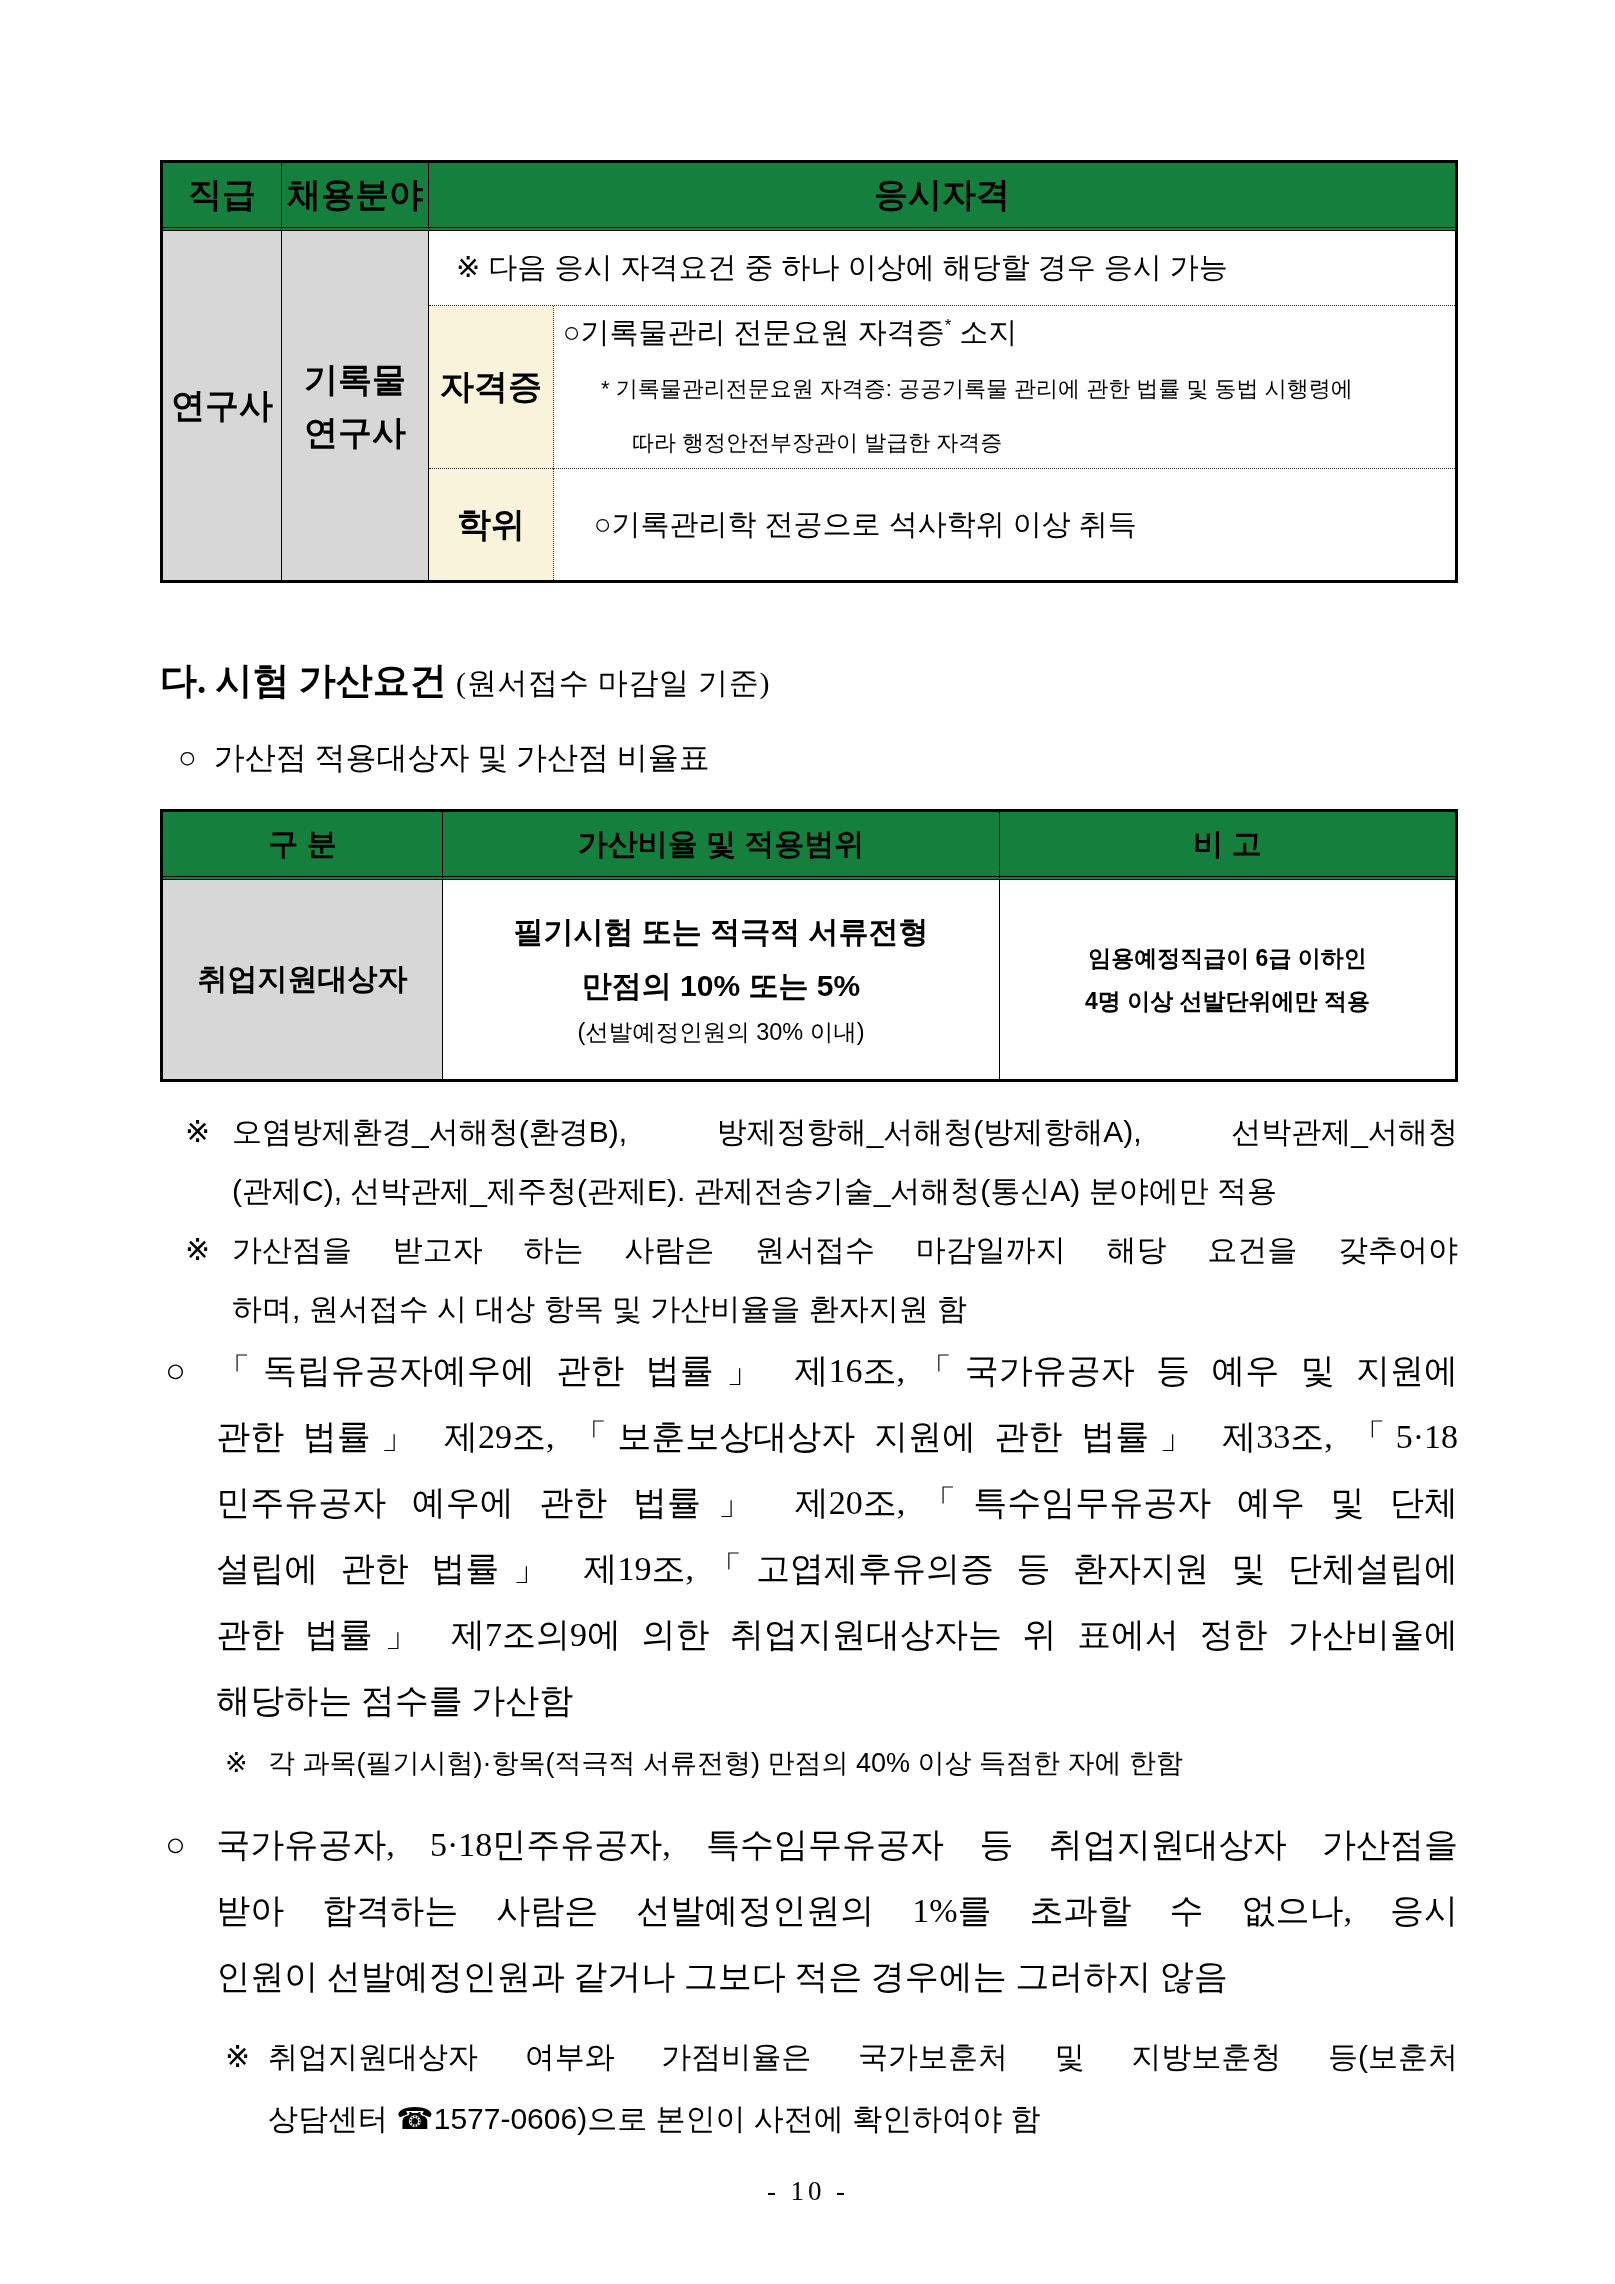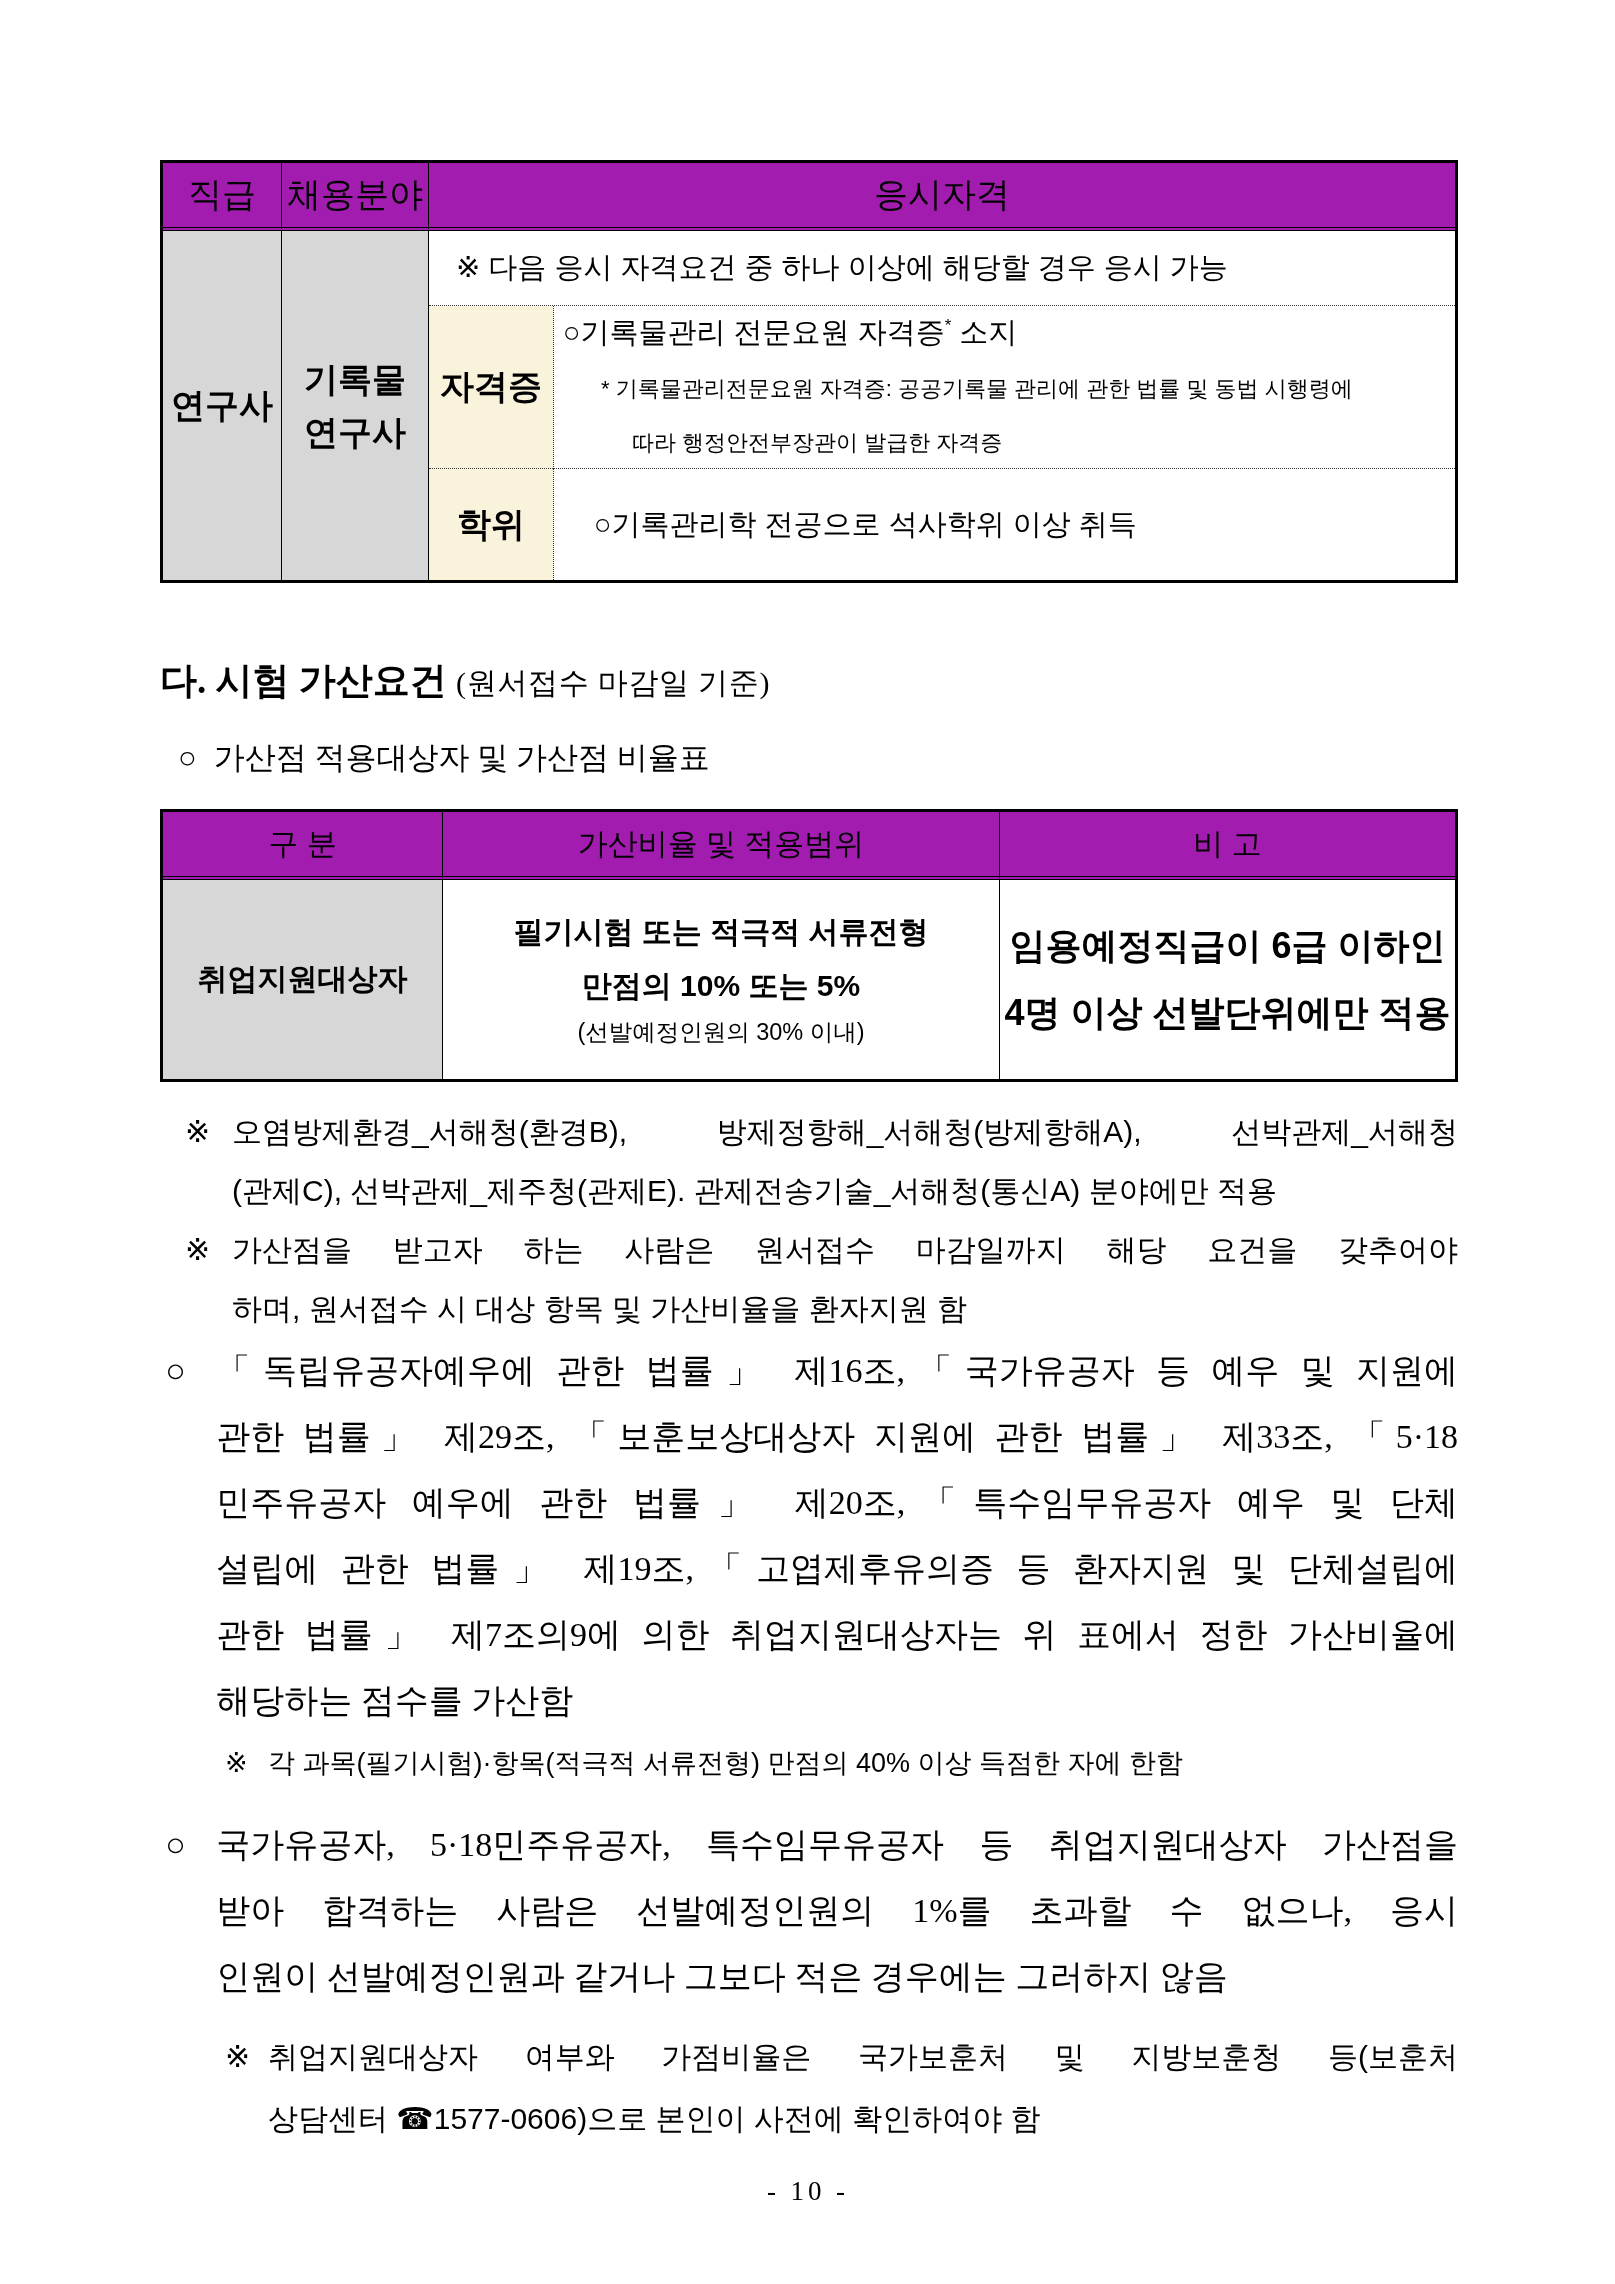--- a/index.html
+++ b/index.html
@@ -25,9 +25,9 @@
   }
   .cell{display:flex;align-items:center;}
   .hcell{
-    background:#a21caf;
+    background:#15803d;
     justify-content:center;
-    font-weight:normal;font-size:34px;
+    font-weight:bold;font-size:34px;
     border-bottom:4.6px double #000;
   }
   .vline{border-right:1.3px solid #000;}

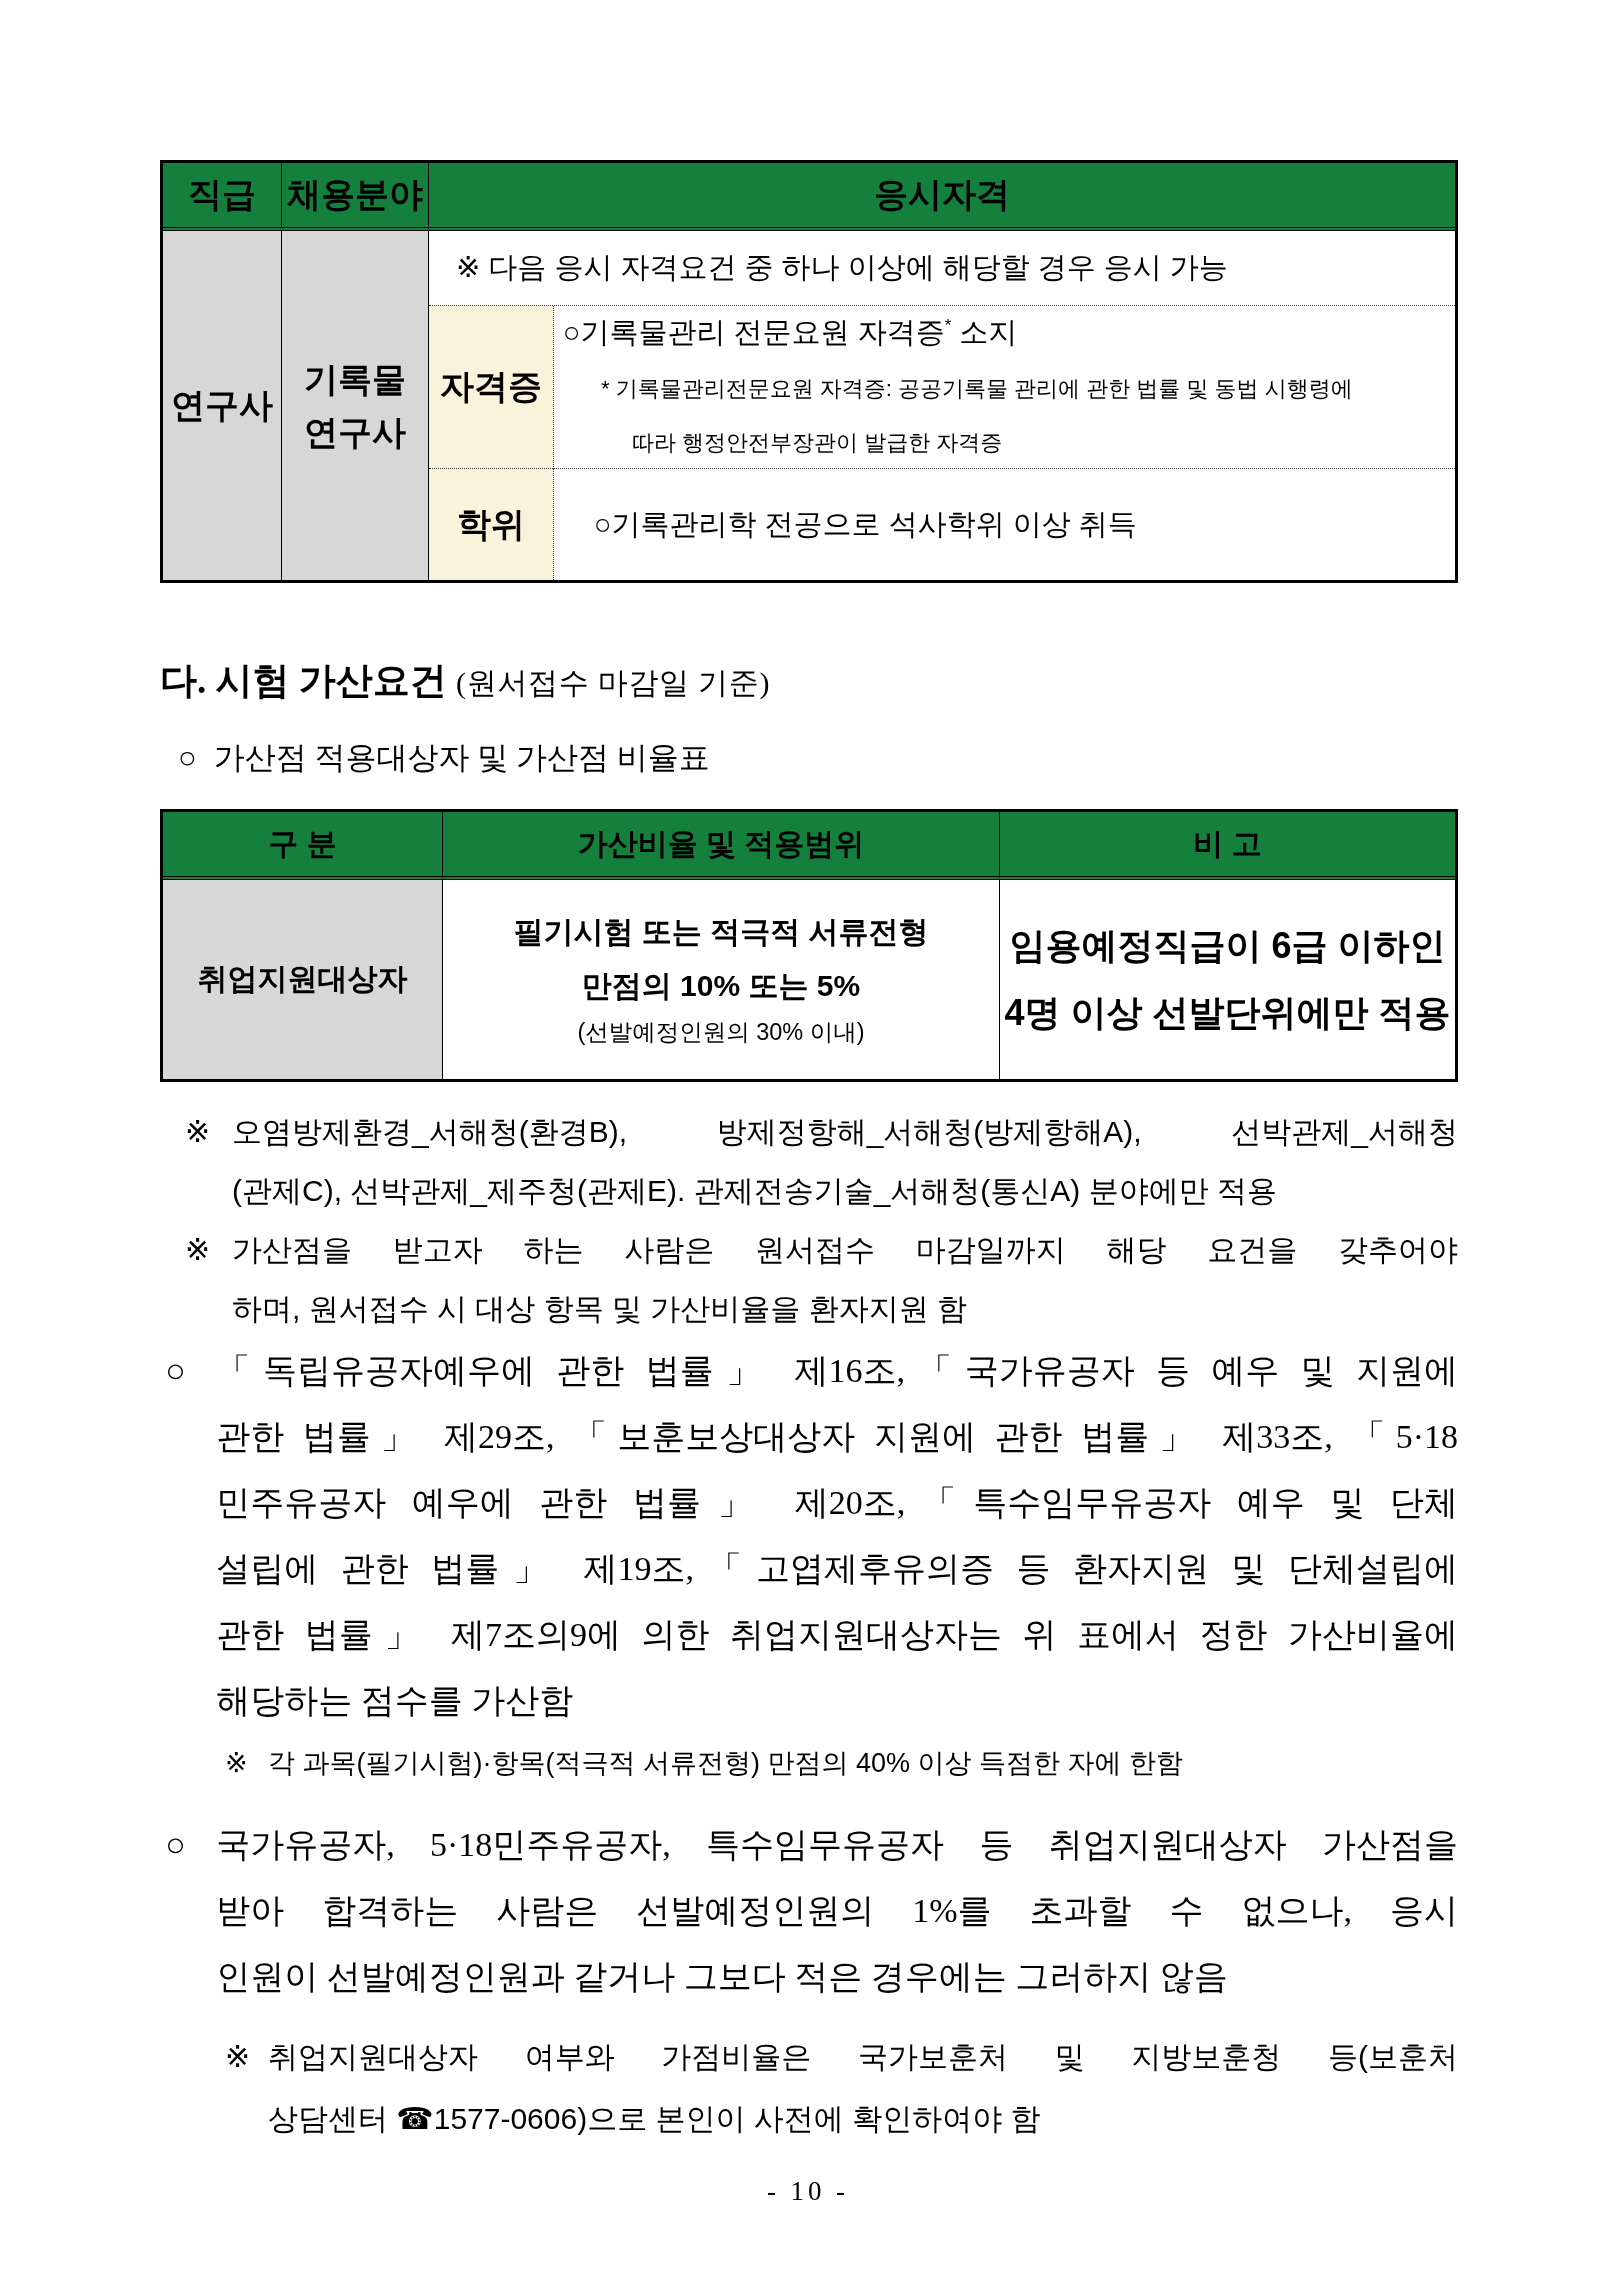--- a/index.html
+++ b/index.html
@@ -103,7 +103,7 @@
   .t2-small{font-size:23.5px;font-weight:normal;}
   .t2-rem{
     flex-direction:column;justify-content:center;
-    text-align:center;font-size:36px;font-weight:bold;line-height:1.85;
+    text-align:center;font-size:23px;font-weight:bold;line-height:1.85;
   }
 
   

